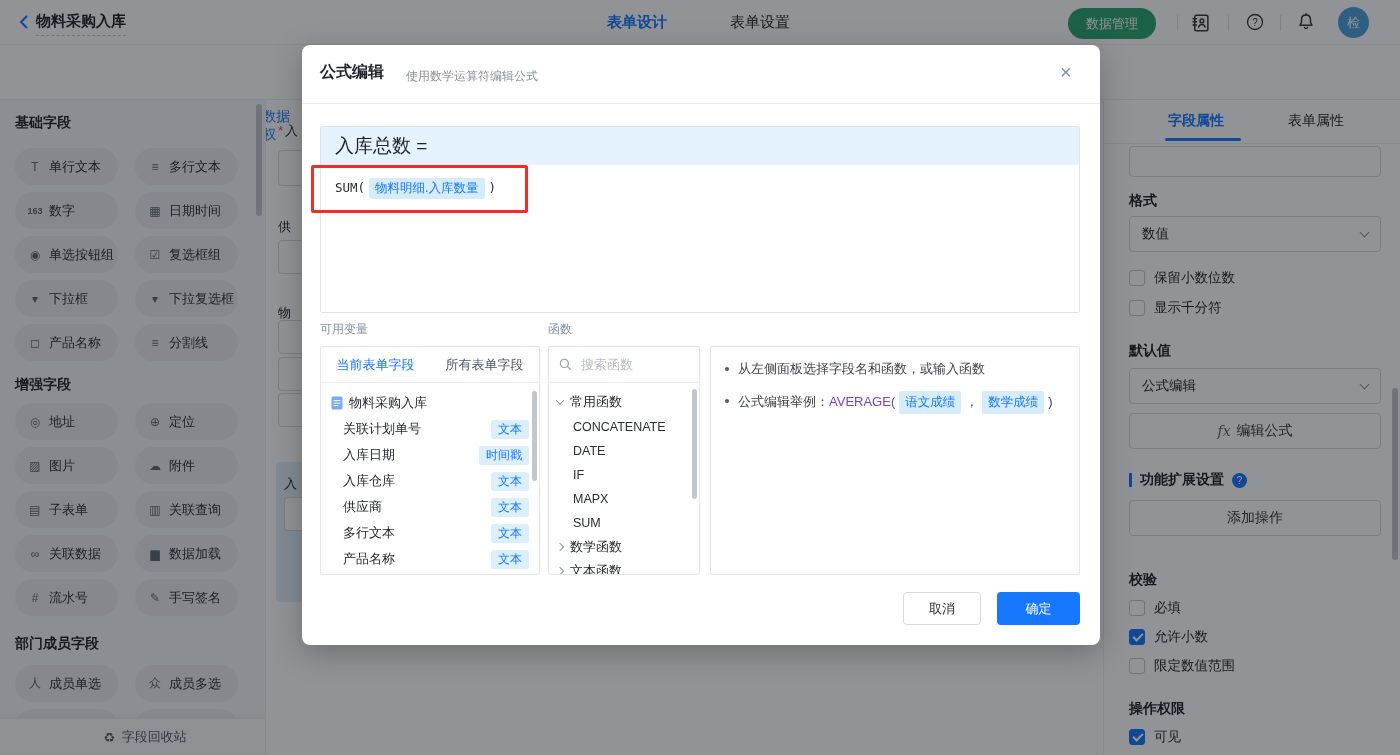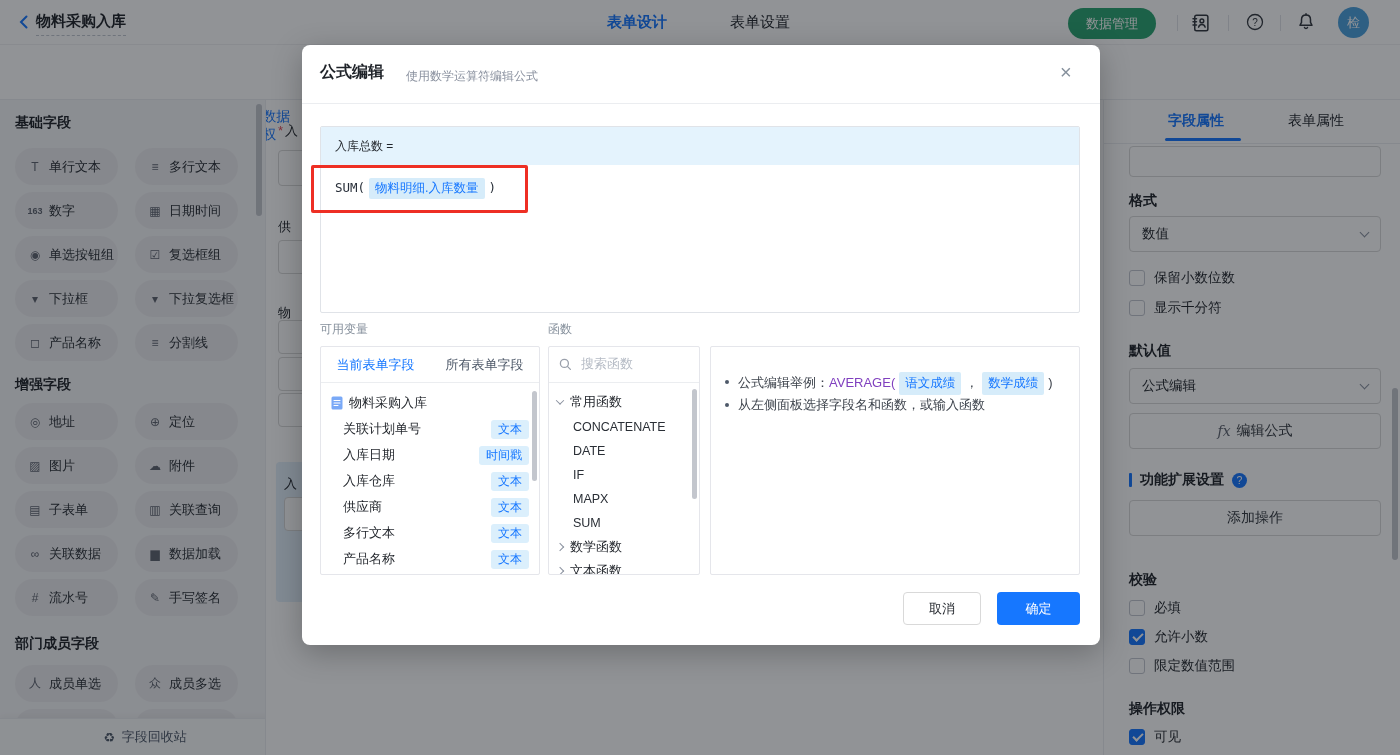--- a/index.html
+++ b/index.html
@@ -54,7 +54,7 @@
   .m-close { font-size:20px; color:#86909c; cursor:pointer; line-height:18px; }
   .hdiv { height:1px; background:#ebedf0; }
   #formula-box { left:18px; top:81px; width:760px; height:187px; border:1px solid #e0e3e8; border-radius:2px; overflow:hidden; }
-  #formula-head { height:38px; background:#e4f3fd; display:flex; align-items:center; padding:0 14px; font-size:12px; color:#1f2329; }
+  #formula-head { height:38px; background:#e4f3fd; display:flex; align-items:center; padding:0 14px; font-size:19px; color:#1f2329; }
   #formula-body { padding:13px 14px; font-family:"DejaVu Sans Mono",monospace; font-size:12.5px; color:#29303a; }
   .token { display:inline-block; background:#d6ecfa; color:#1677ff; border-radius:2px; padding:2px 6px; margin:0 4px; font-size:12.5px; font-family:"Liberation Sans","DejaVu Sans",sans-serif; }
   #red-annotation { left:9px; top:120px; width:217px; height:48px; border:3px solid #ee2f24; border-radius:2px; pointer-events:none; }

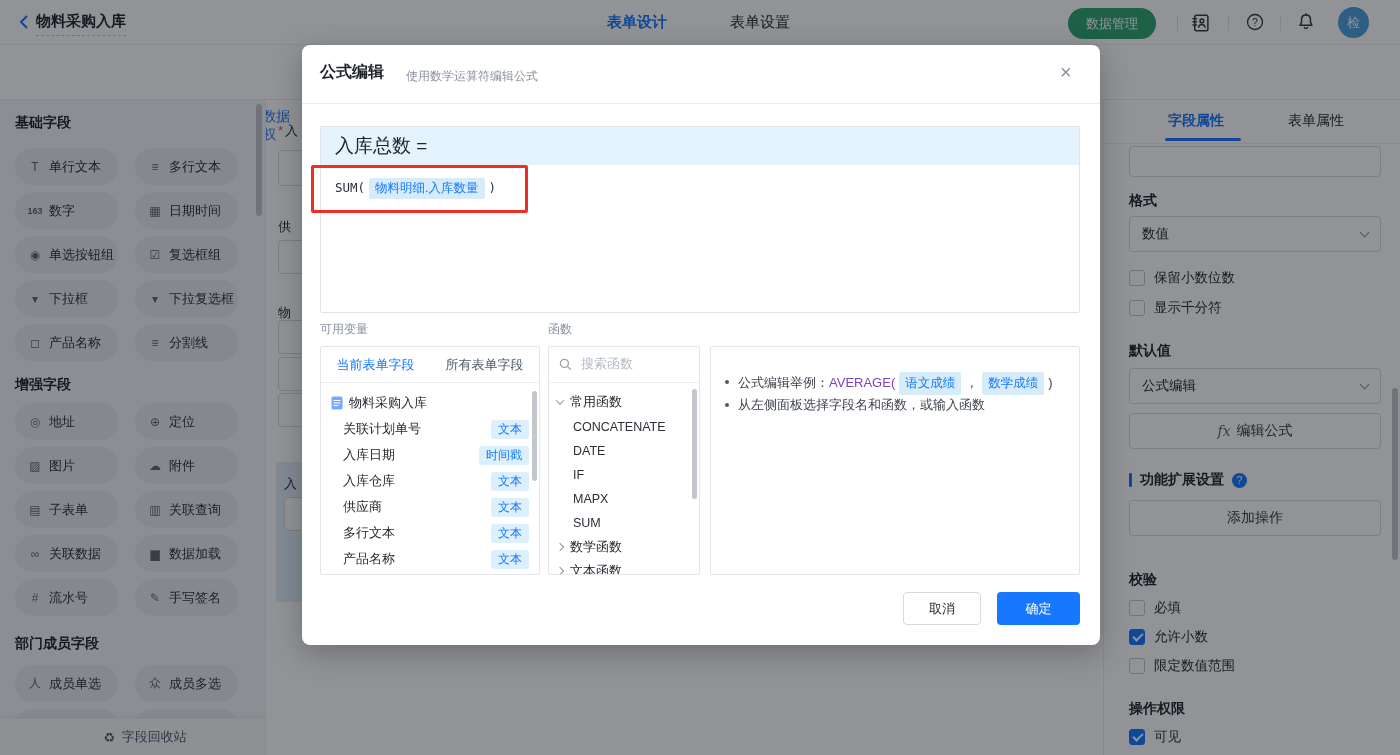--- a/index.html
+++ b/index.html
@@ -69,7 +69,7 @@
   .doc-ic { margin-right:6px; }
   .indent { padding-left:22px; }
   .searchrow { height:36px; display:flex; align-items:center; gap:7px; padding:0 10px; border-bottom:1px solid #ebedf0; }
-  .searchrow input { border:none; outline:none; width:100px; font-size:13px; color:#1f2329; font-family:Liberation Mono, monospace; background:transparent; }
+  .searchrow input { border:none; outline:none; width:100px; font-size:13px; color:#1f2329; font-family:Liberation Serif, serif; background:transparent; }
   .searchrow input::placeholder { color:#b4bac4; }
   .frow { height:24px; display:flex; align-items:center; padding:0 8px; font-size:13px; cursor:pointer; }
   .frow .fi { padding-left:16px; font-size:12.5px; color:#2a2f36; }

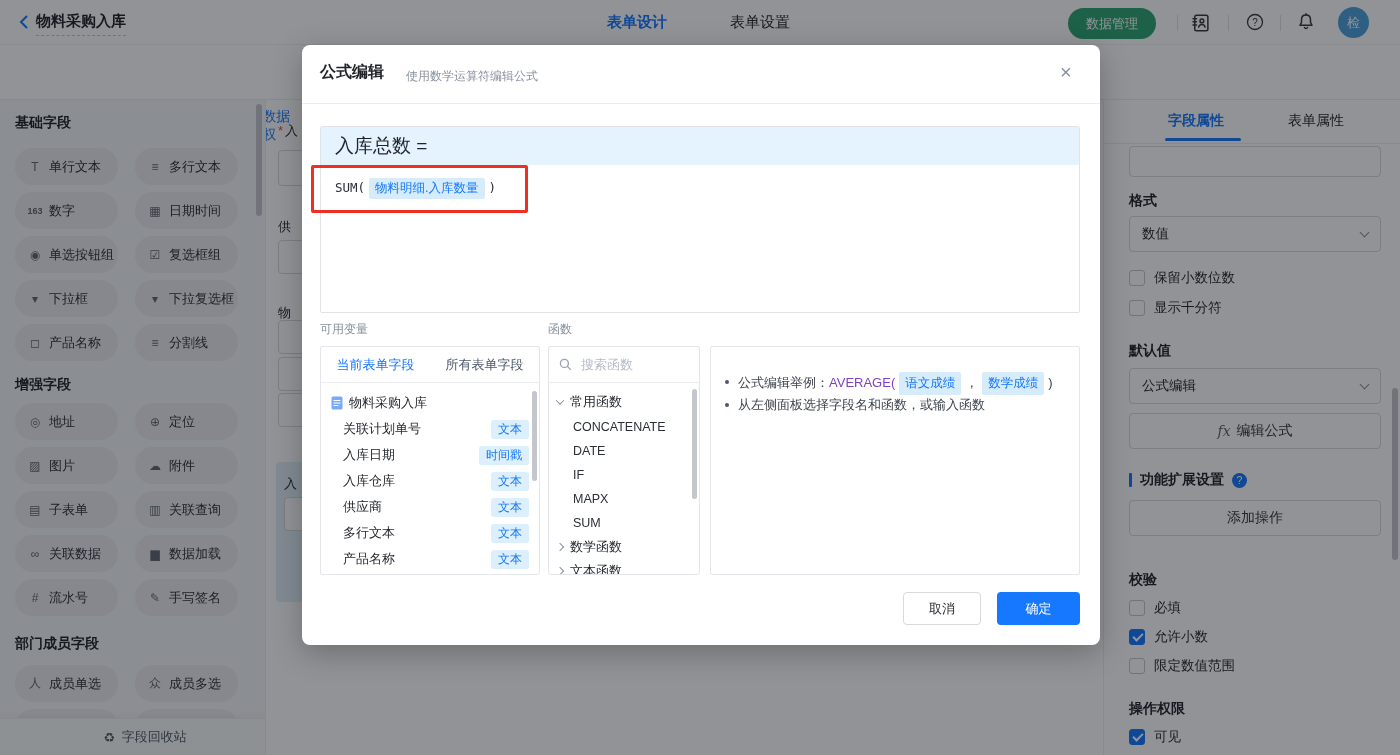--- a/index.html
+++ b/index.html
@@ -397,14 +397,14 @@
   </div>
 
   <div class="abs mpanel" style="left:408px;top:301px;width:370px;height:229px;padding:12px 12px;">
+    <div class="help-line">
+        <span class="dot"></span>
+        <span>从左侧面板选择字段名和函数，或输入函数</span>
+      </div>
     <div class="help-line" style="margin-top:13px;">
       <span class="dot"></span>
       <span><span>公式编辑举例：</span><span class="fn-purple">AVERAGE(</span><span class="token">语文成绩</span><span>，</span><span class="token">数学成绩</span><span>)</span></span>
     </div>
-    <div class="help-line">
-        <span class="dot"></span>
-        <span>从左侧面板选择字段名和函数，或输入函数</span>
-      </div>
   </div>
 
   <button class="abs btn-cancel" style="left:601px;top:547px;">取消</button>

